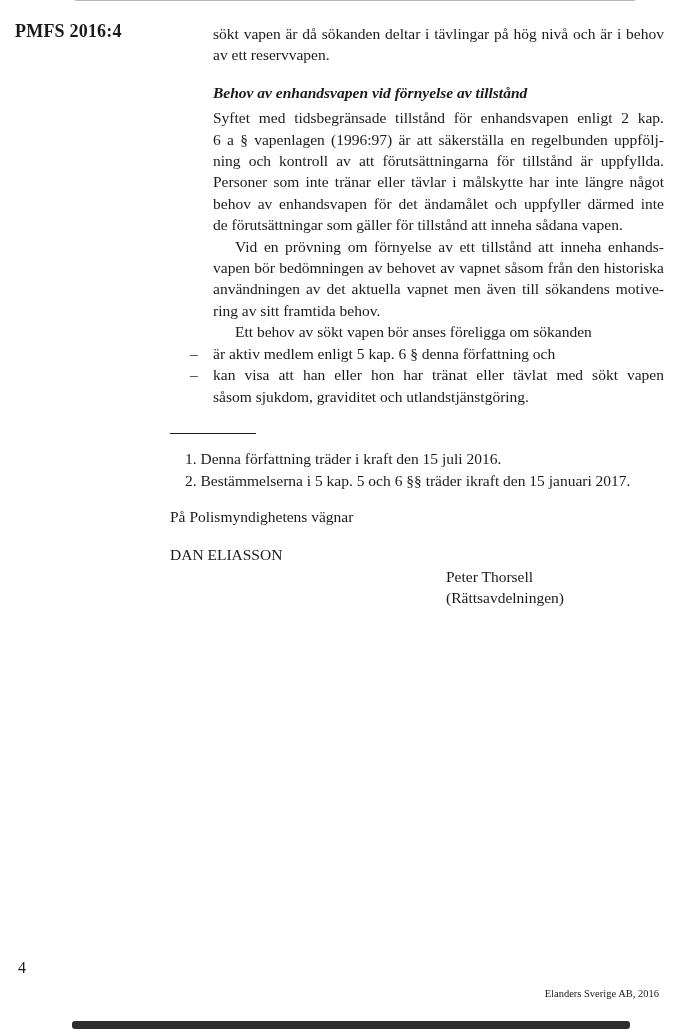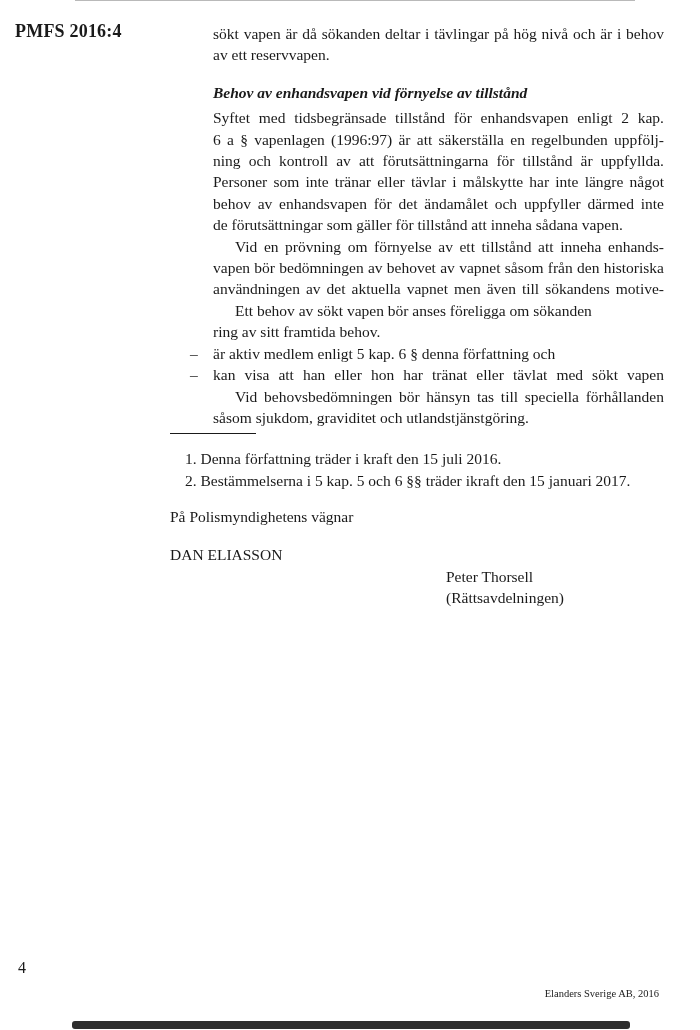--- a/index.html
+++ b/index.html
@@ -100,8 +100,8 @@
         <div class="line just" style="text-indent: 22px;">Vid en prövning om förnyelse av ett tillstånd att inneha enhands-</div>
         <div class="line just">vapen bör bedömningen av behovet av vapnet såsom från den historiska</div>
         <div class="line just">användningen av det aktuella vapnet men även till sökandens motive-</div>
+        <div class="line">ring av sitt framtida behov.</div>
         <div class="line" style="text-indent: 22px;">Ett behov av sökt vapen bör anses föreligga om sökanden</div>
-        <div class="line">ring av sitt framtida behov.</div>
         <div class="line dashline"><span class="dash">–</span>är aktiv medlem enligt 5 kap. 6 § denna författning och</div>
         <div class="line just dashline"><span class="dash">–</span>kan visa att han eller hon har tränat eller tävlat med sökt vapen</div>
         <div class="line just" style="text-indent: 22px;">Vid behovsbedömningen bör hänsyn tas till speciella förhållanden</div>

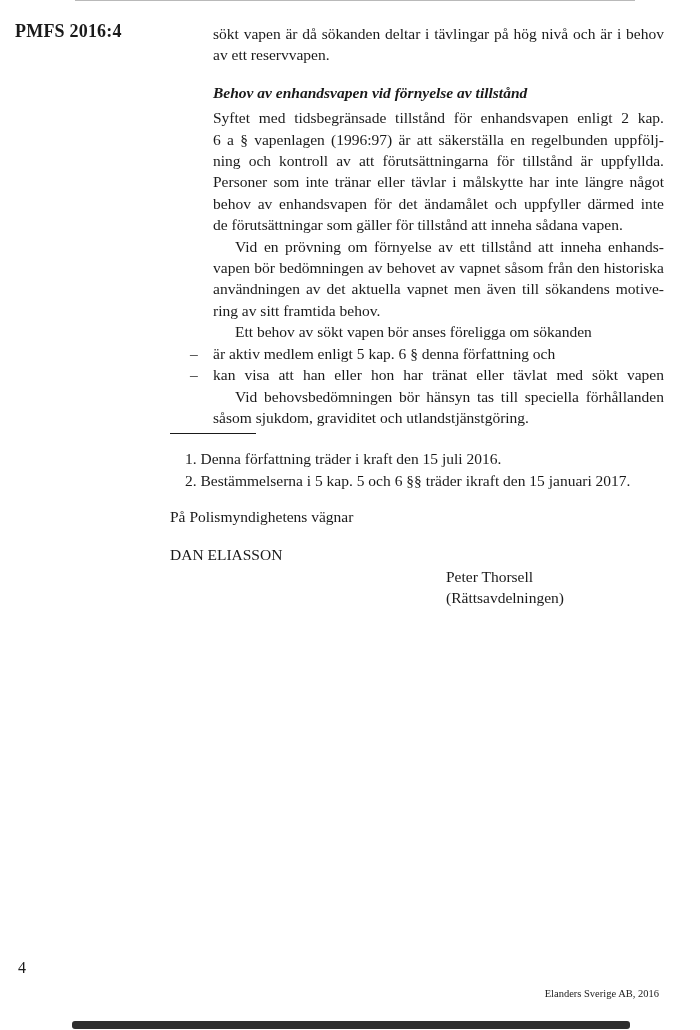--- a/index.html
+++ b/index.html
@@ -104,7 +104,6 @@
         <div class="line" style="text-indent: 22px;">Ett behov av sökt vapen bör anses föreligga om sökanden</div>
         <div class="line dashline"><span class="dash">–</span>är aktiv medlem enligt 5 kap. 6 § denna författning och</div>
         <div class="line just dashline"><span class="dash">–</span>kan visa att han eller hon har tränat eller tävlat med sökt vapen</div>
-        <div class="line just" style="text-indent: 22px;">Vid behovsbedömningen bör hänsyn tas till speciella förhållanden</div>
         <div class="line">såsom sjukdom, graviditet och utlandstjänstgöring.</div>
       </div>
   </div>

